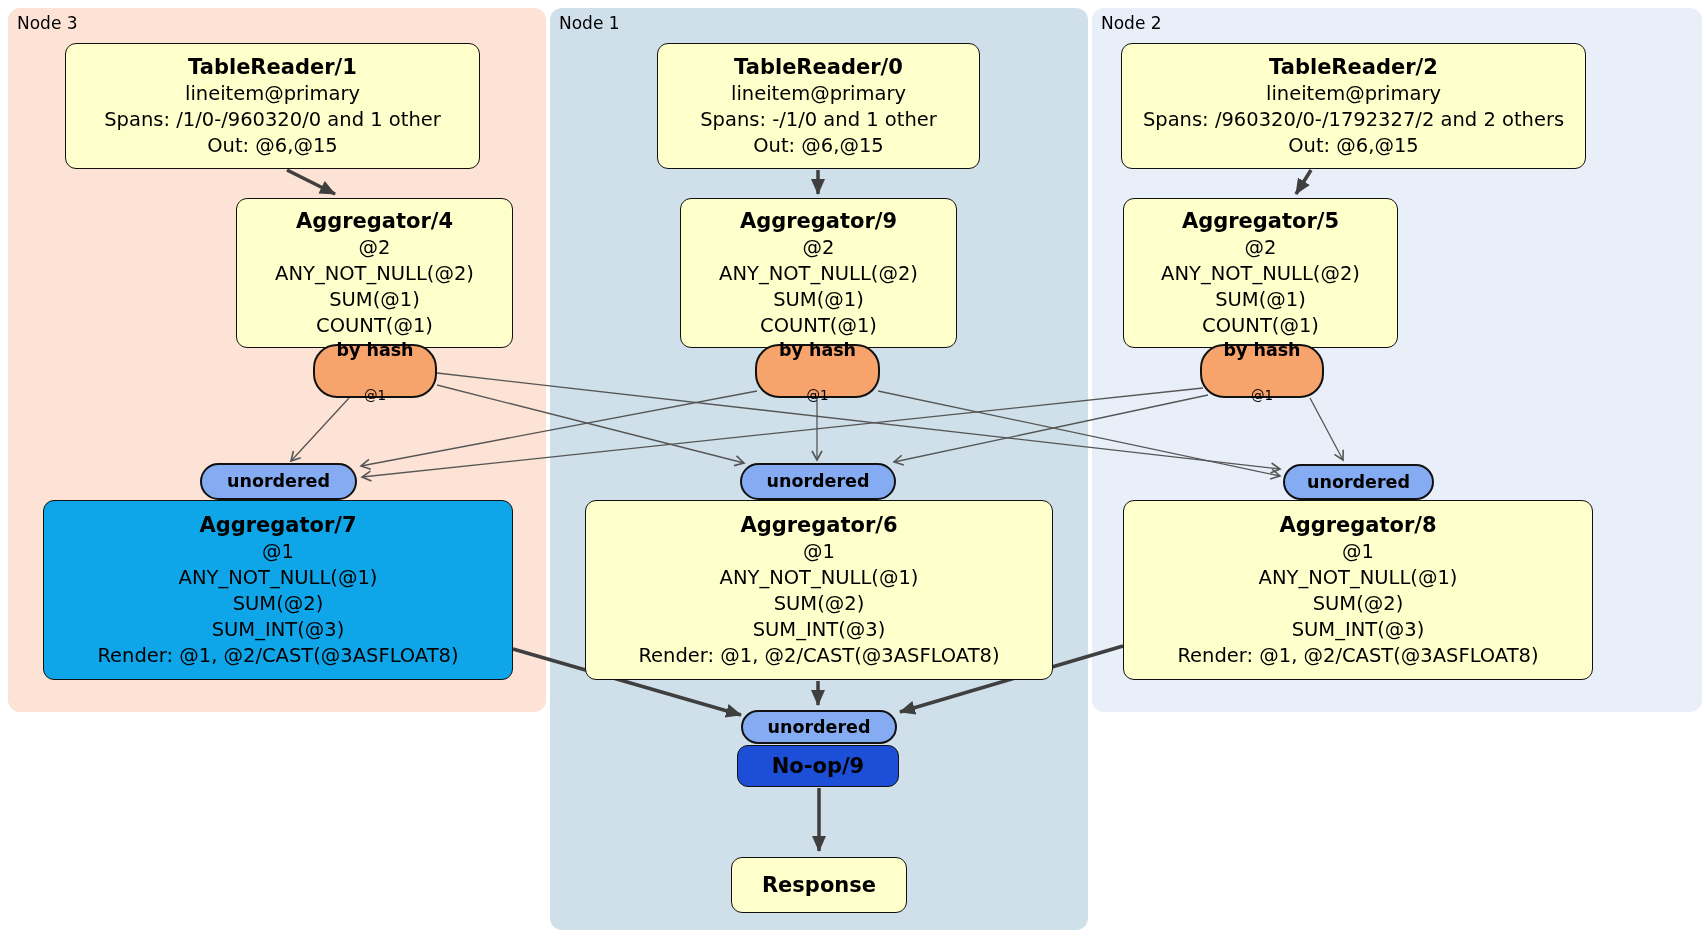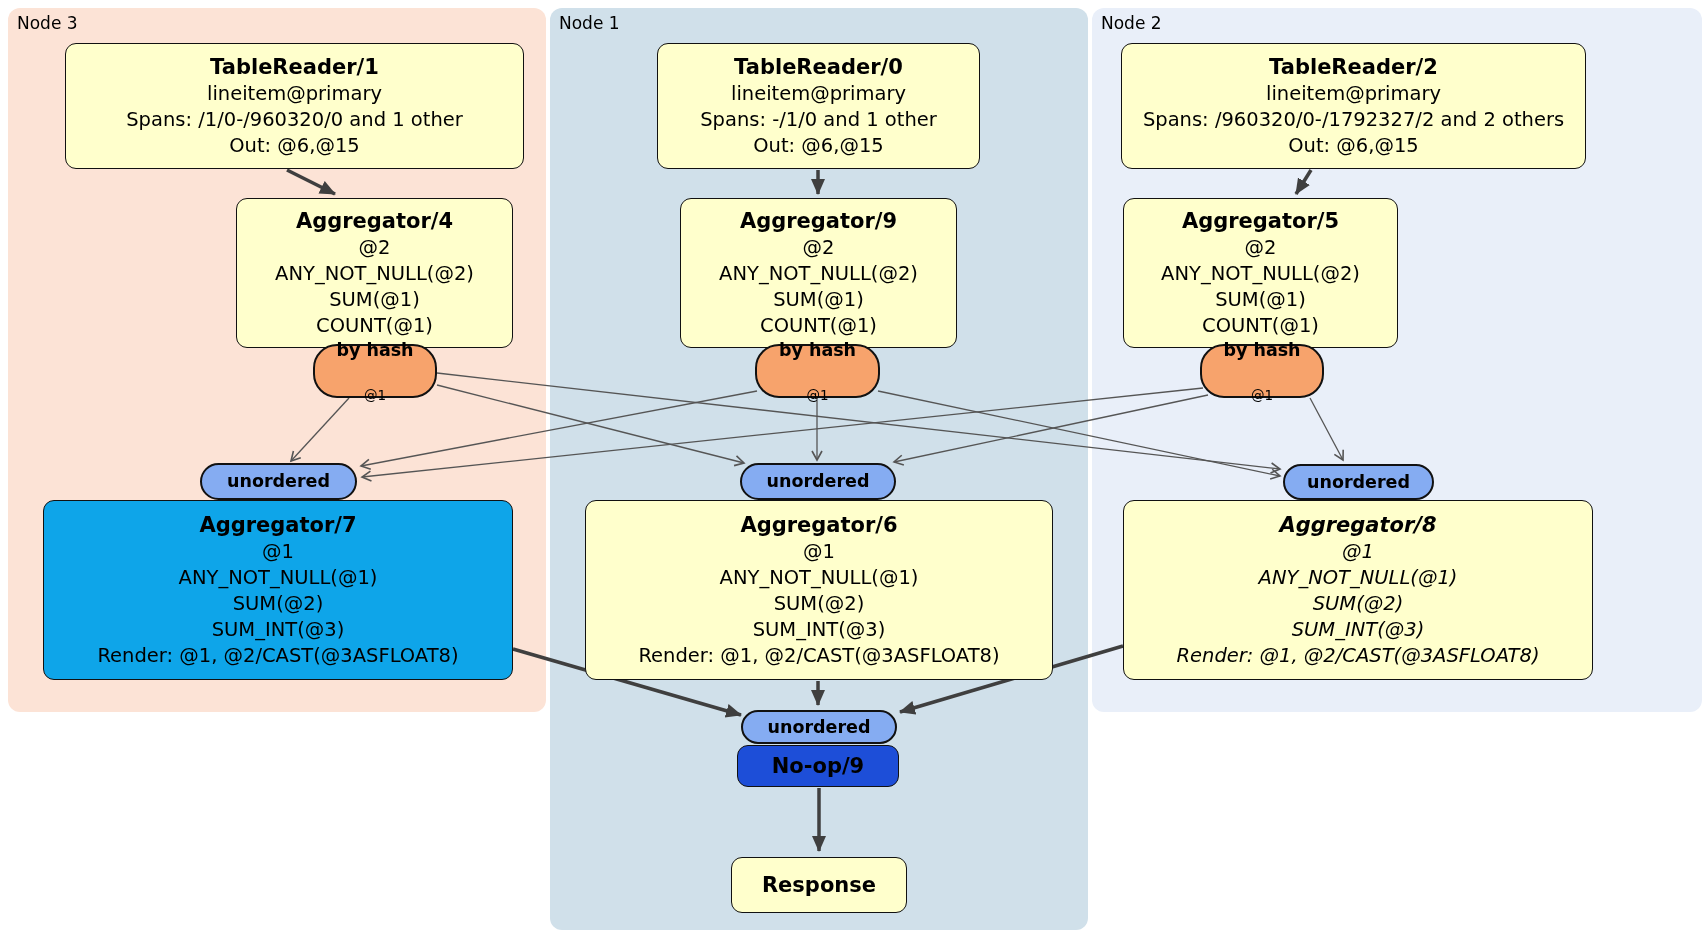--- a/index.html
+++ b/index.html
@@ -61,7 +61,7 @@
       <line x1="1123" y1="646" x2="900" y2="712" stroke="#3f3f3f" stroke-width="3.5" marker-end="url(#ah-thick)"></line>
       <line x1="819" y1="788" x2="819" y2="851" stroke="#3f3f3f" stroke-width="3.5" marker-end="url(#ah-thick)"></line>
     </svg>
-    <div class="procbox" style="left: 65px; top: 43px; width: 459px; height: 126px; background: rgb(255, 255, 204);">
+    <div class="procbox" style="left: 65px; top: 43px; width: 415px; height: 126px; background: rgb(255, 255, 204);">
       <div class="proc-title">TableReader/1</div>
       <div class="proc-line">lineitem@primary</div>
       <div class="proc-line">Spans: /1/0-/960320/0 and 1 other</div>

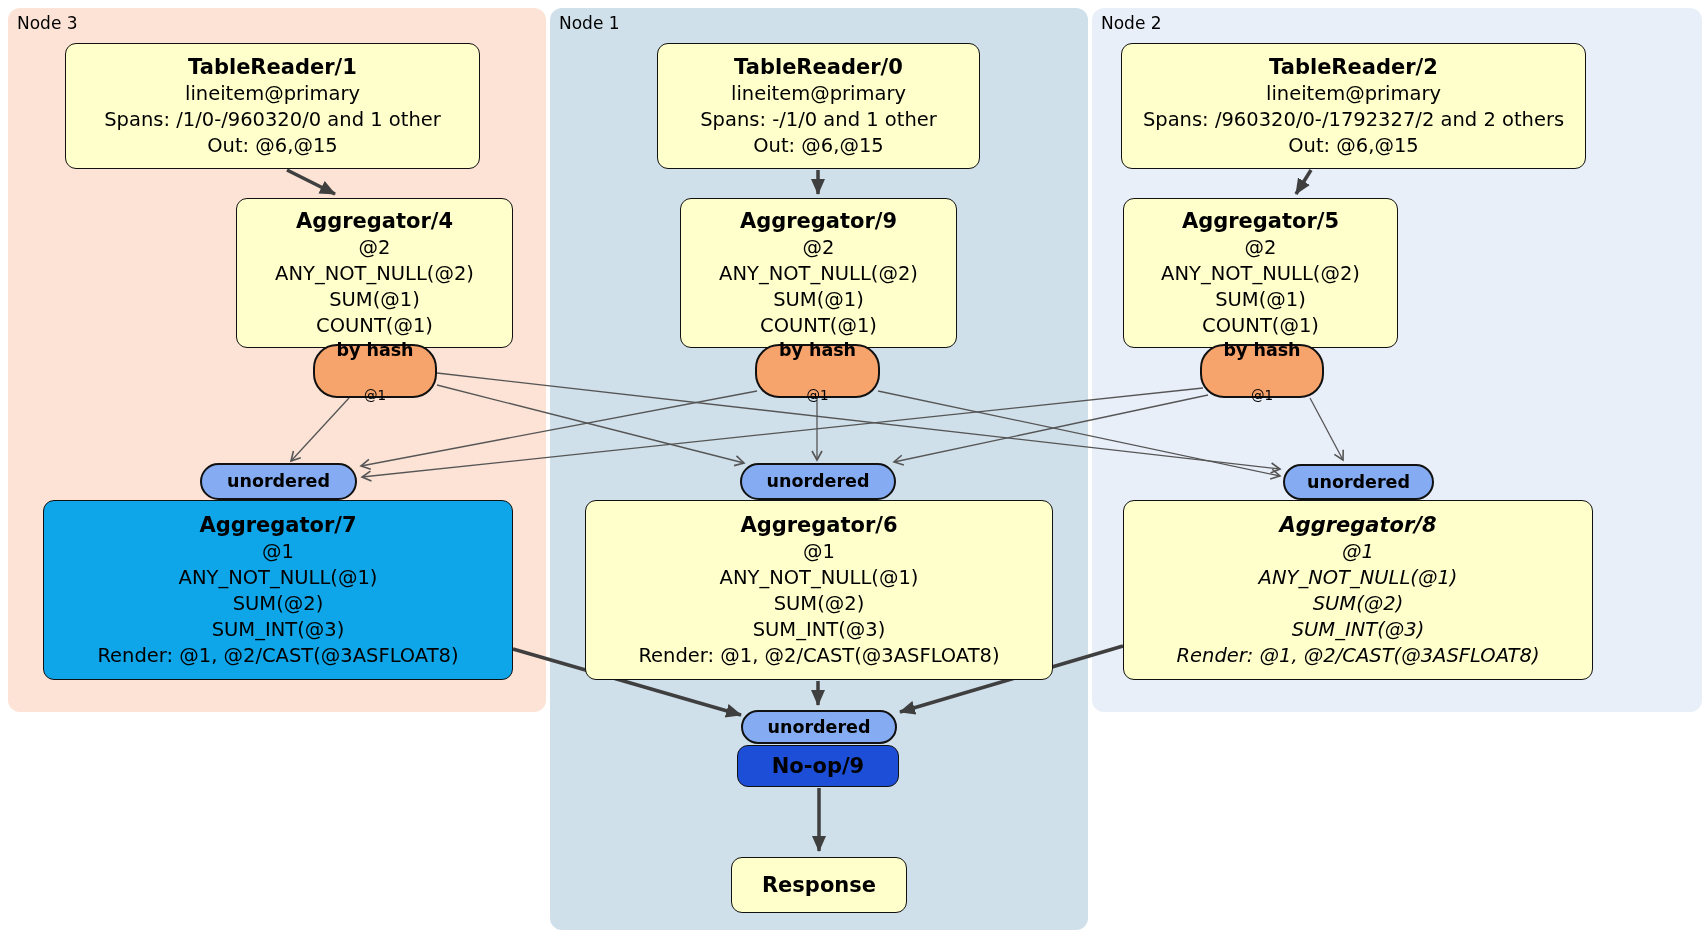--- a/index.html
+++ b/index.html
@@ -116,7 +116,7 @@
       <div class="proc-line">SUM_INT(@3)</div>
       <div class="proc-line">Render: @1, @2/CAST(@3ASFLOAT8)</div>
     </div>
-    <div class="procbox" style="left: 1123px; top: 500px; width: 470px; height: 180px; background: rgb(255, 255, 204); font-style: italic;">
+    <div class="procbox" style="left: 1123px; top: 500px; width: 470px; height: 180px; background: rgb(255, 255, 204);">
       <div class="proc-title">Aggregator/8</div>
       <div class="proc-line">@1</div>
       <div class="proc-line">ANY_NOT_NULL(@1)</div>

